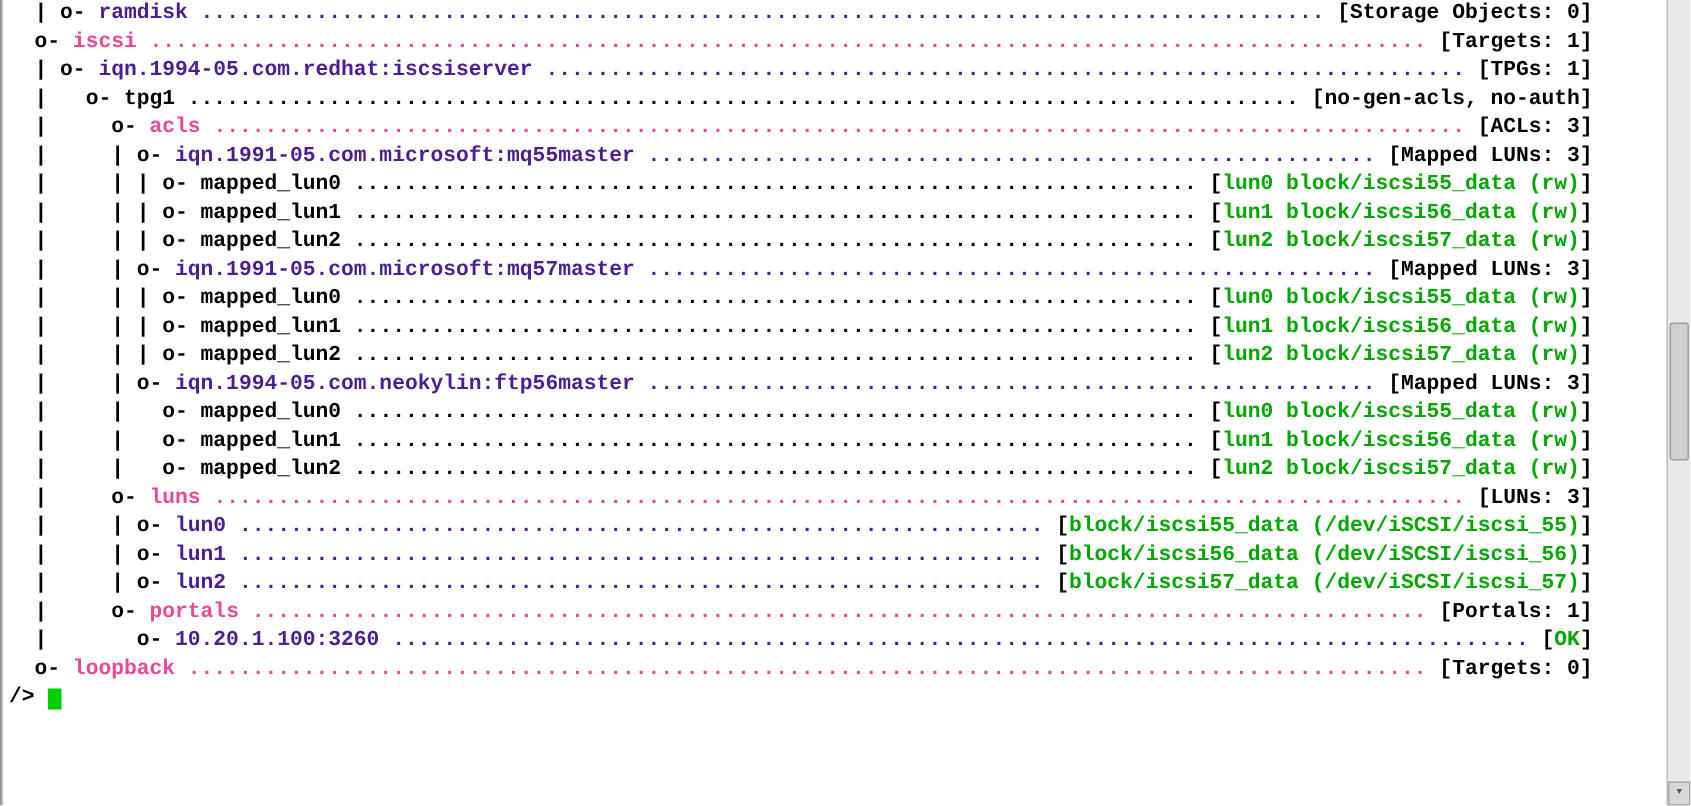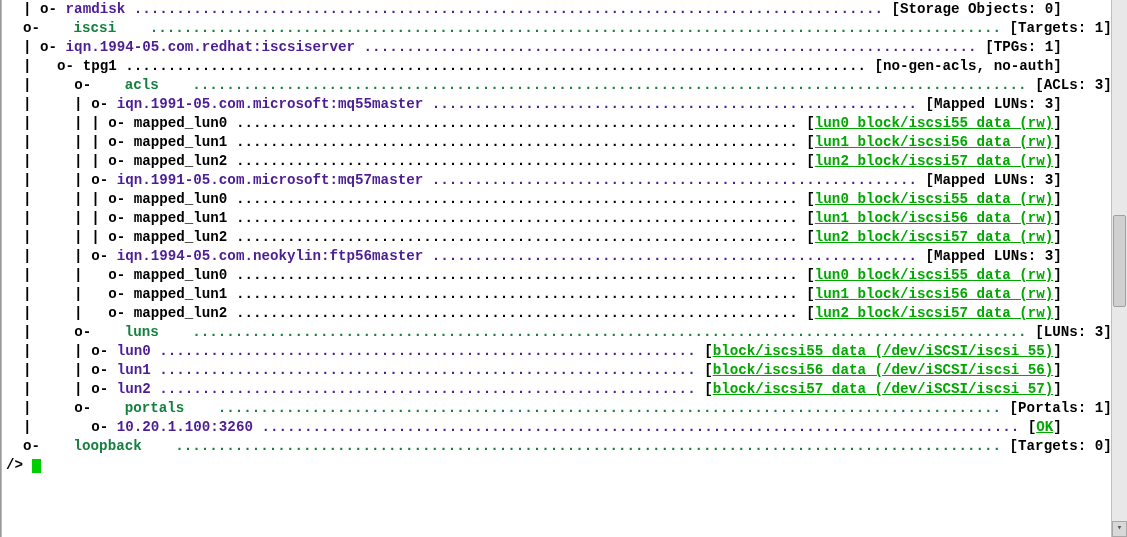--- a/index.html
+++ b/index.html
@@ -21,7 +21,7 @@
     white-space: pre;
   }
   .magenta { color: #4c1d95; }
-  .blue    { color: #15803d; margin-left: 25px; }
+  .blue    { color: #ec4899; }
   .green   { color: #00a800; text-decoration: underline; }
   .black   { color: #000000; }
   .scrollbar {

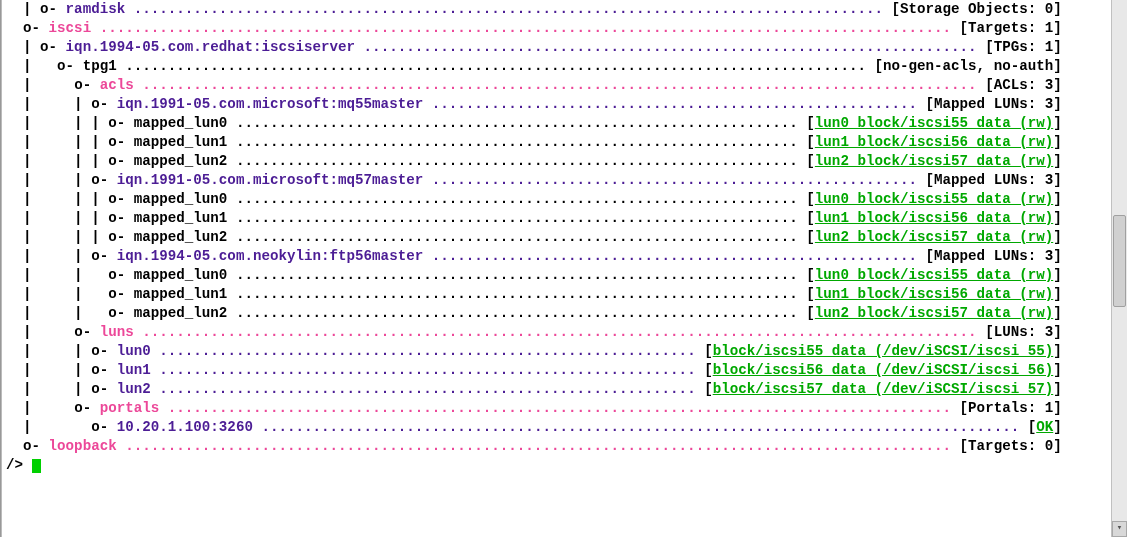--- a/index.html
+++ b/index.html
@@ -22,7 +22,7 @@
   }
   .magenta { color: #4c1d95; }
   .blue    { color: #ec4899; }
-  .green   { color: #00a800; text-decoration: underline; }
+  .green   { color: #00a800; }
   .black   { color: #000000; }
   .scrollbar {
     position: absolute;

